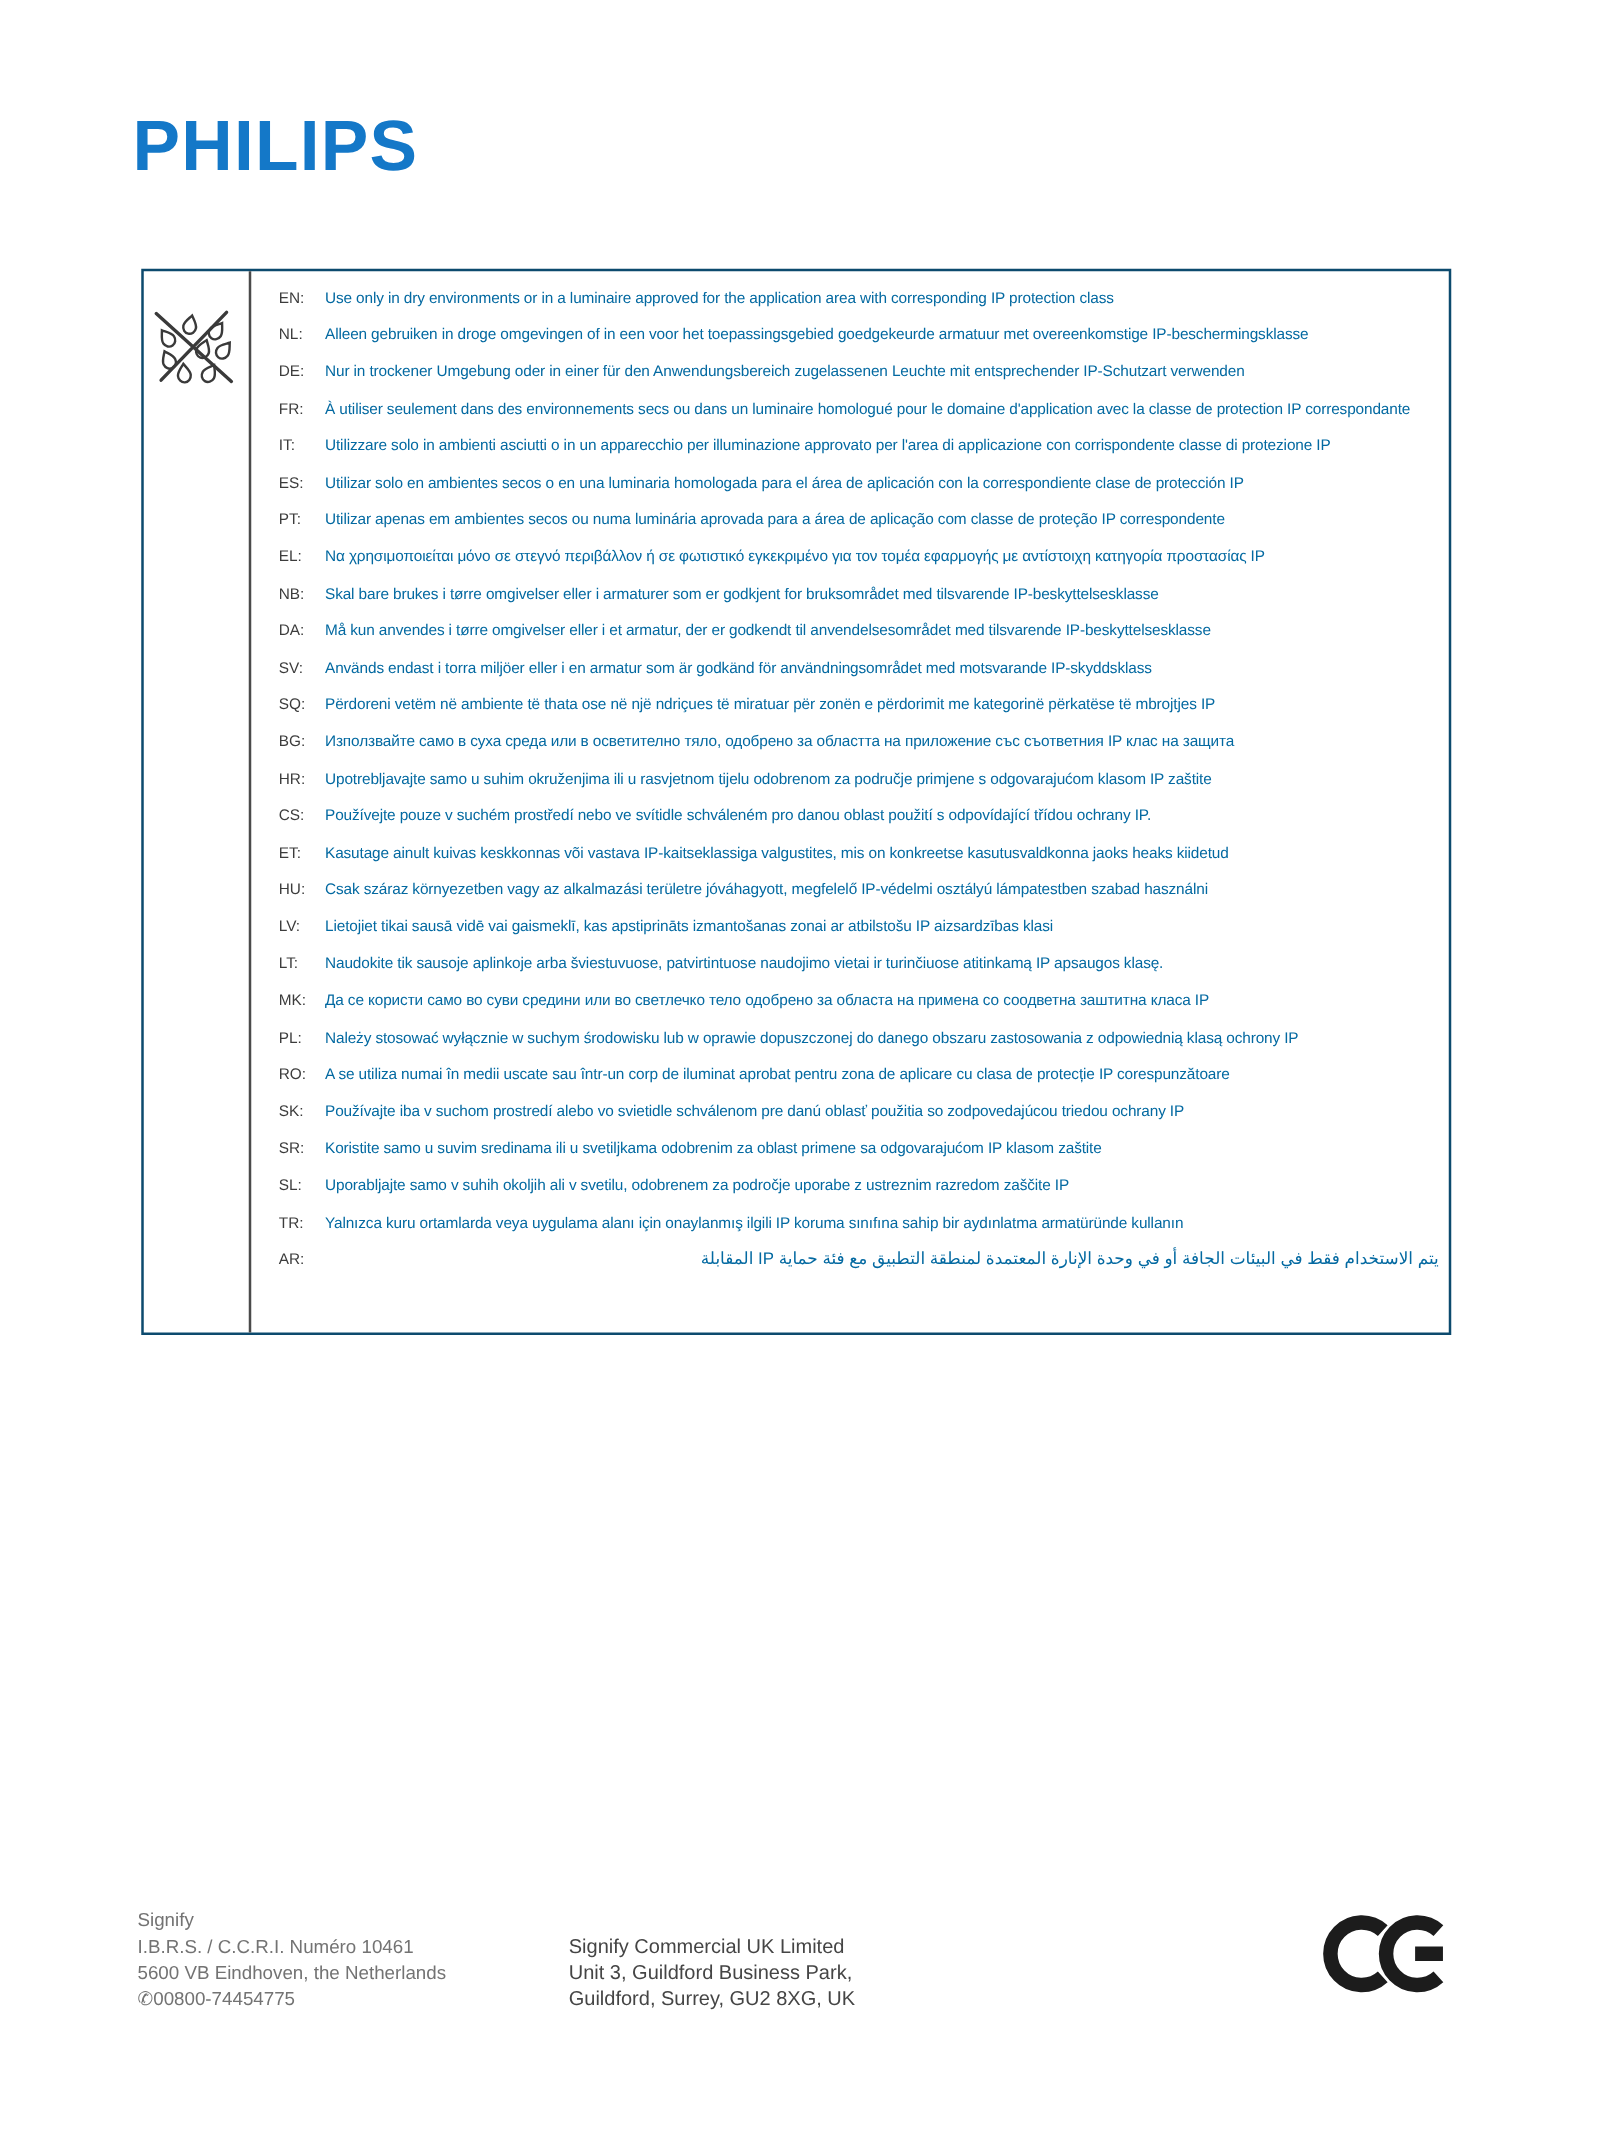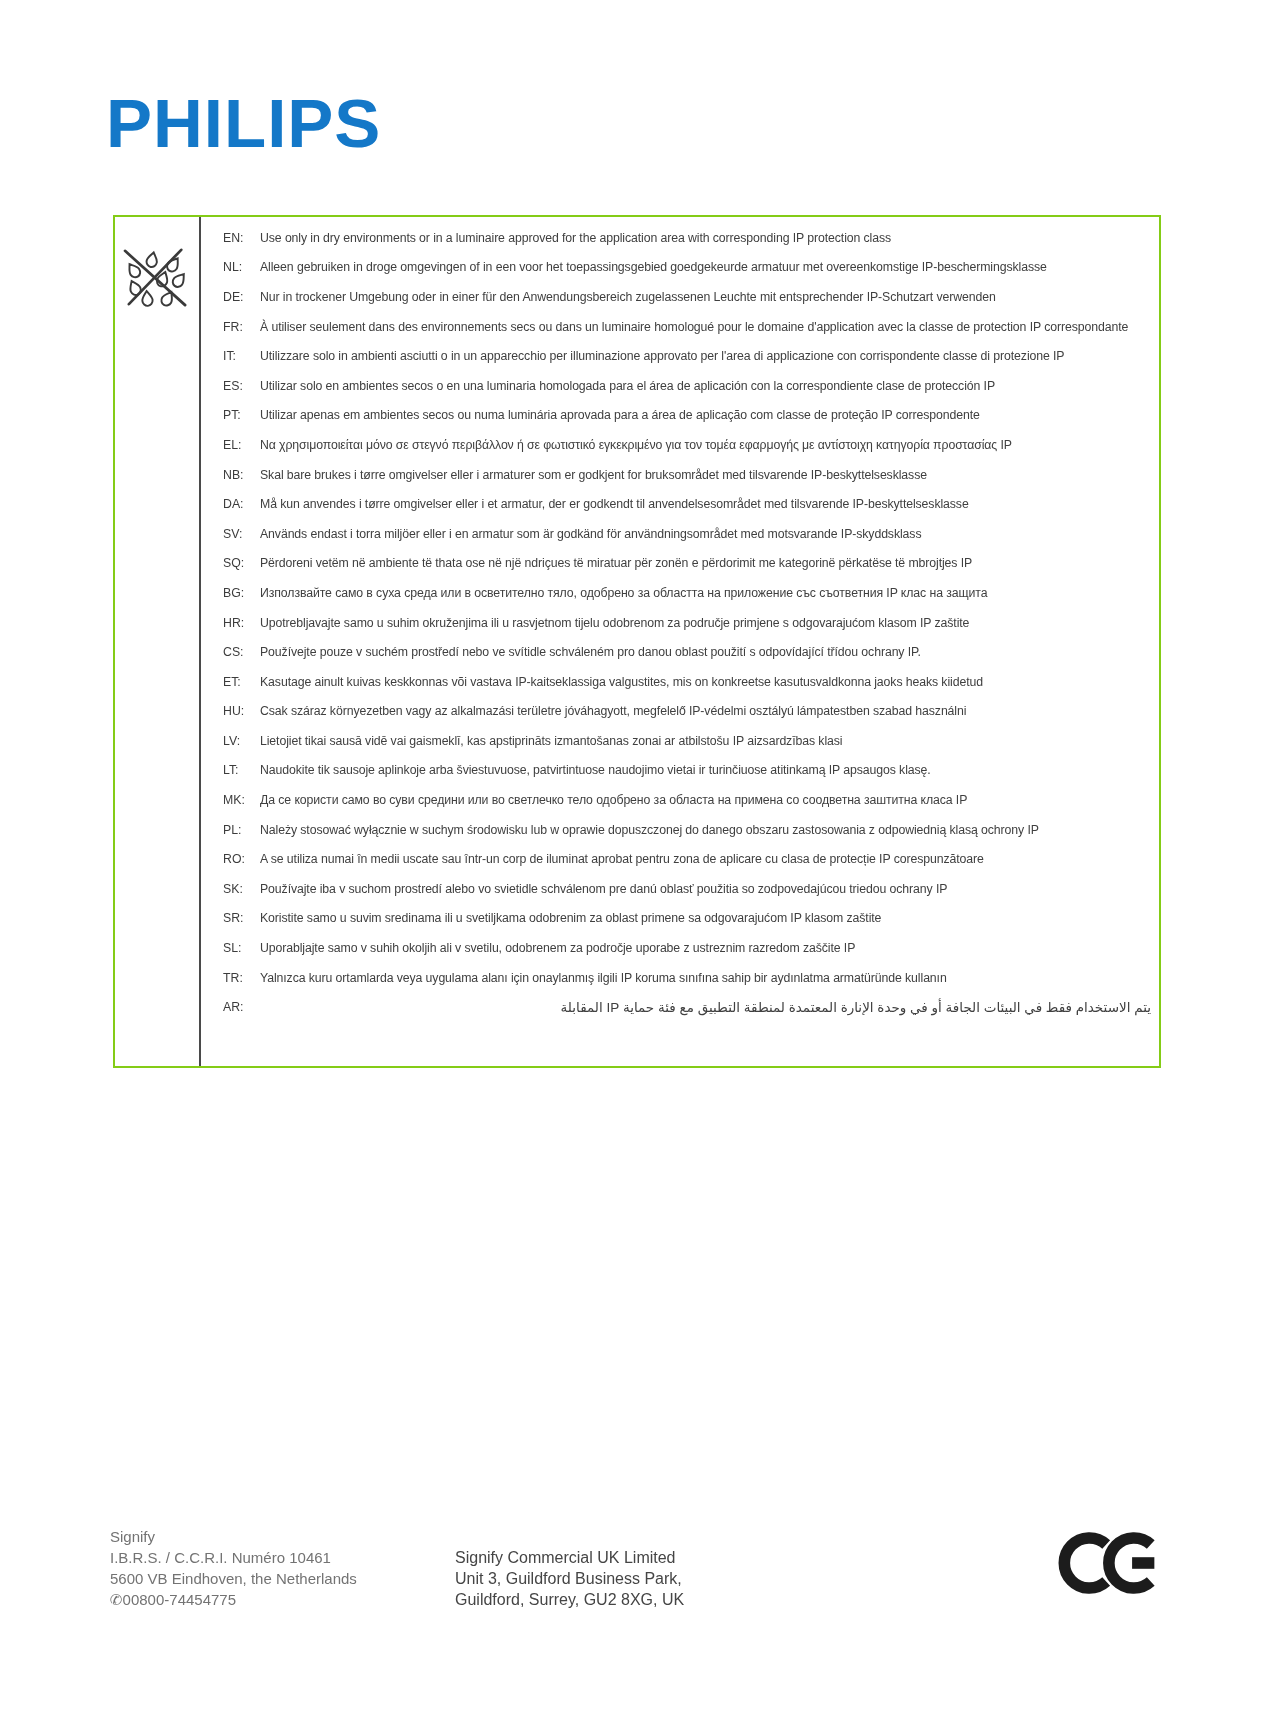--- a/index.html
+++ b/index.html
@@ -10,7 +10,7 @@
   }
   .logo{
     position:absolute;left:106px;top:84px;
-    font-size:69px;font-weight:800;letter-spacing:1px;
+    font-size:57px;font-weight:800;letter-spacing:1px;
     font-family:"Liberation Sans",sans-serif;
   }
   .box{

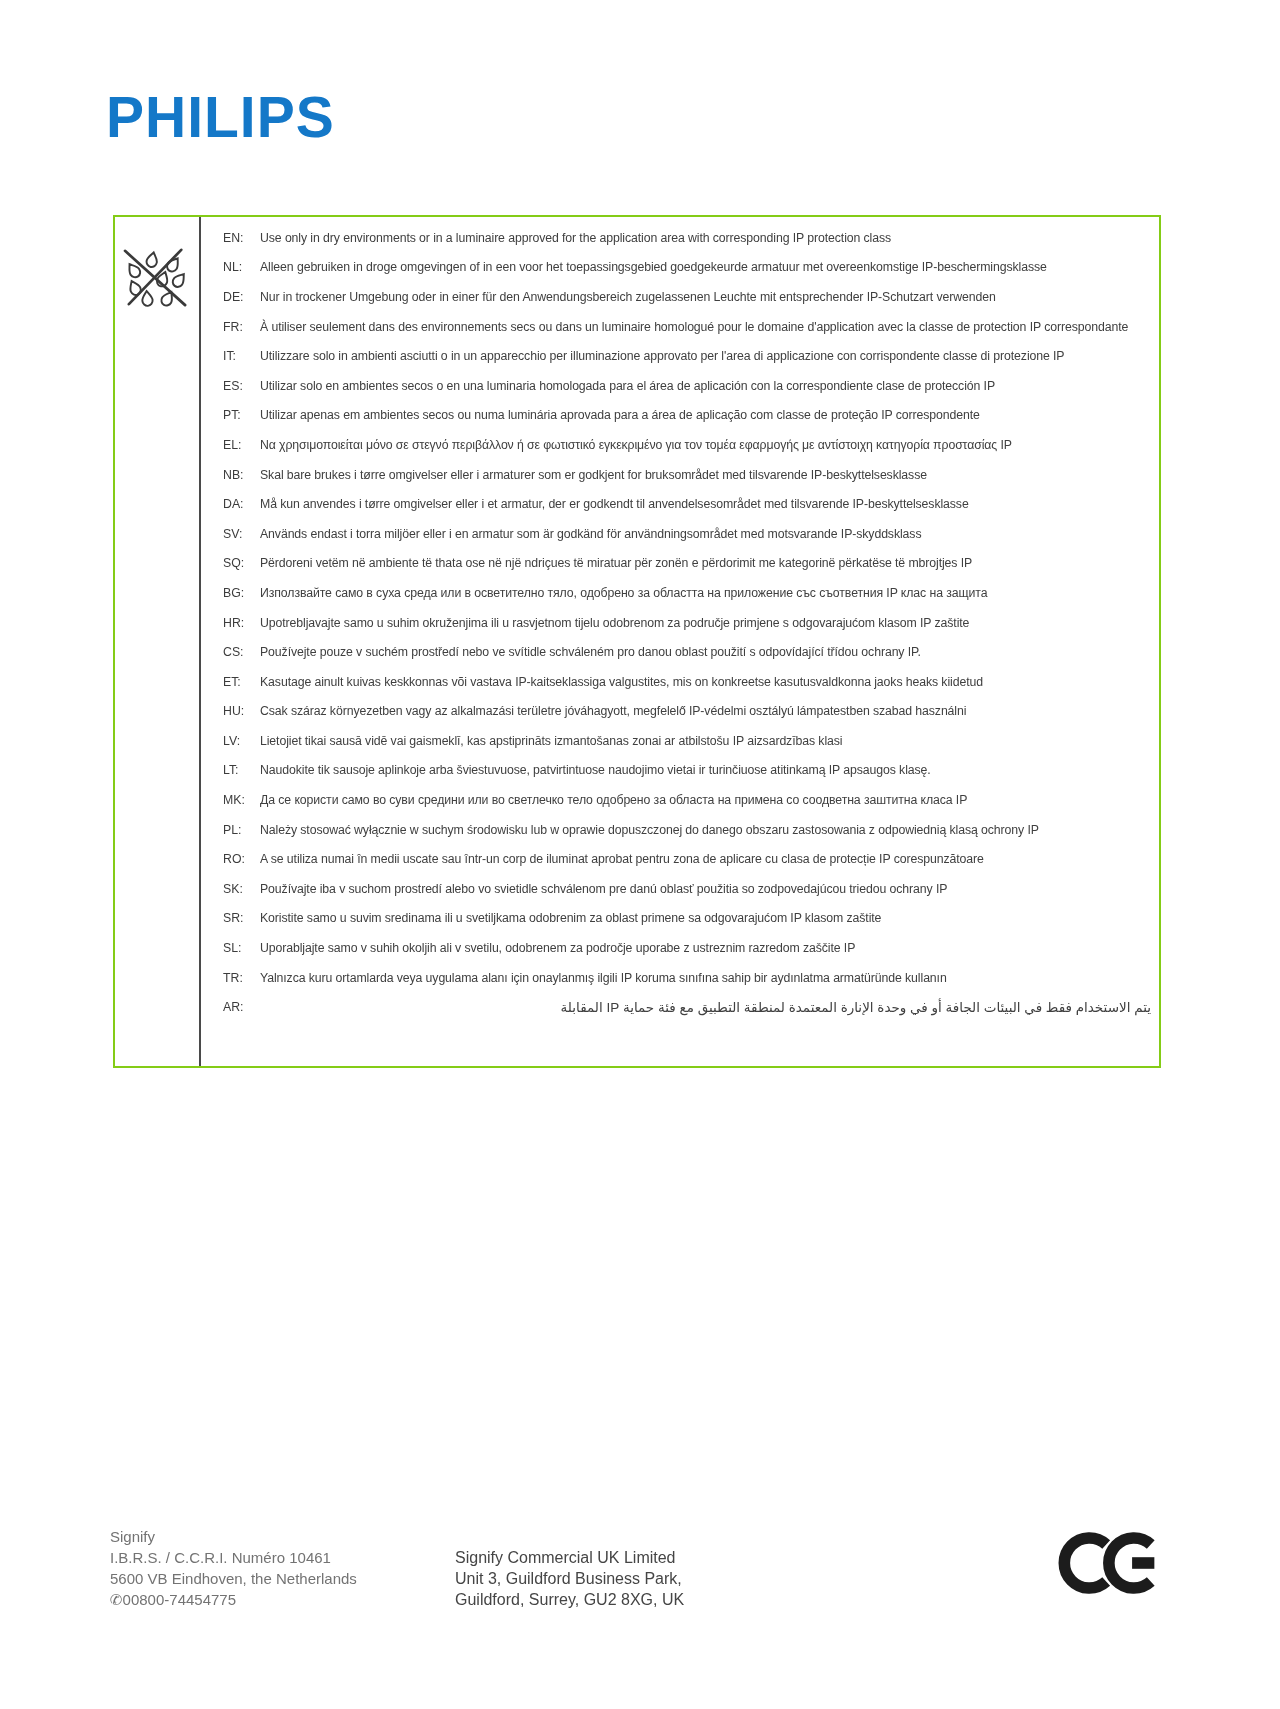--- a/index.html
+++ b/index.html
@@ -15,7 +15,7 @@
   }
   .box{
     position:absolute;left:113px;top:215px;width:1048px;height:853px;
-    border:2px solid #84cc16;display:flex;box-sizing:border-box;
+    border:2px solid #0c4a6e;display:flex;box-sizing:border-box;
   }
   .icon-col{
     width:86px;flex:none;border-right:2px solid #4a4a4a;

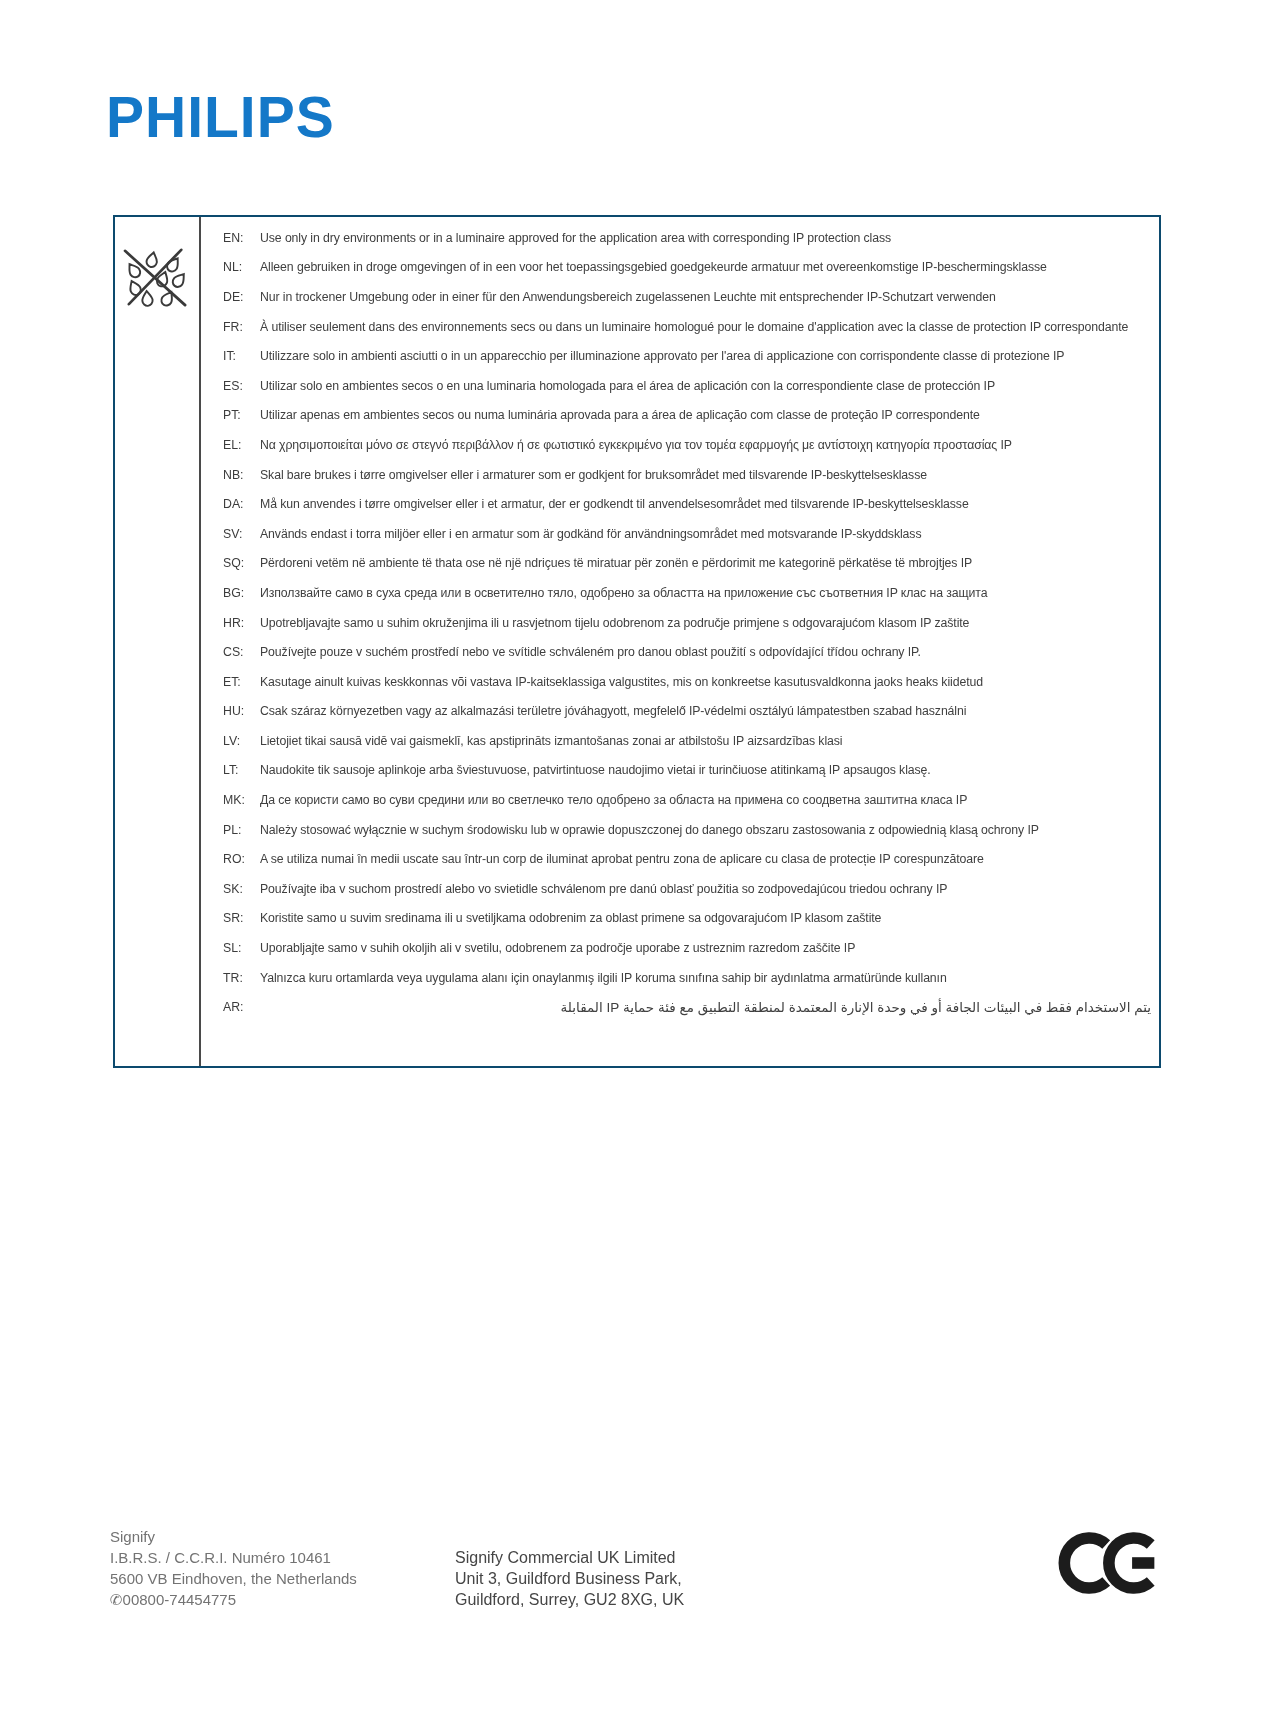--- a/index.html
+++ b/index.html
@@ -25,7 +25,7 @@
   .rows{flex:1;padding:6px 8px 0 22px;box-sizing:border-box;min-width:0;}
   .lang-row{display:flex;height:29.6px;align-items:center;white-space:nowrap;}
   .lang-code{width:37px;flex:none;font-size:12.3px;color:#3c3c3c;}
-  .lang-text{flex:1;font-size:12.3px;color:#404040;letter-spacing:-0.1px;min-width:0;}
+  .lang-text{flex:1;font-size:12.3px;color:#0369a1;letter-spacing:-0.1px;min-width:0;}
   .lang-text.rtl{direction:rtl;text-align:right;font-size:13.5px;letter-spacing:0;}
   .f-left{position:absolute;left:110px;top:1526px;font-size:15px;line-height:21px;color:#737373;}
   .f-mid{position:absolute;left:455px;top:1547px;font-size:16px;line-height:21px;color:#454545;}

